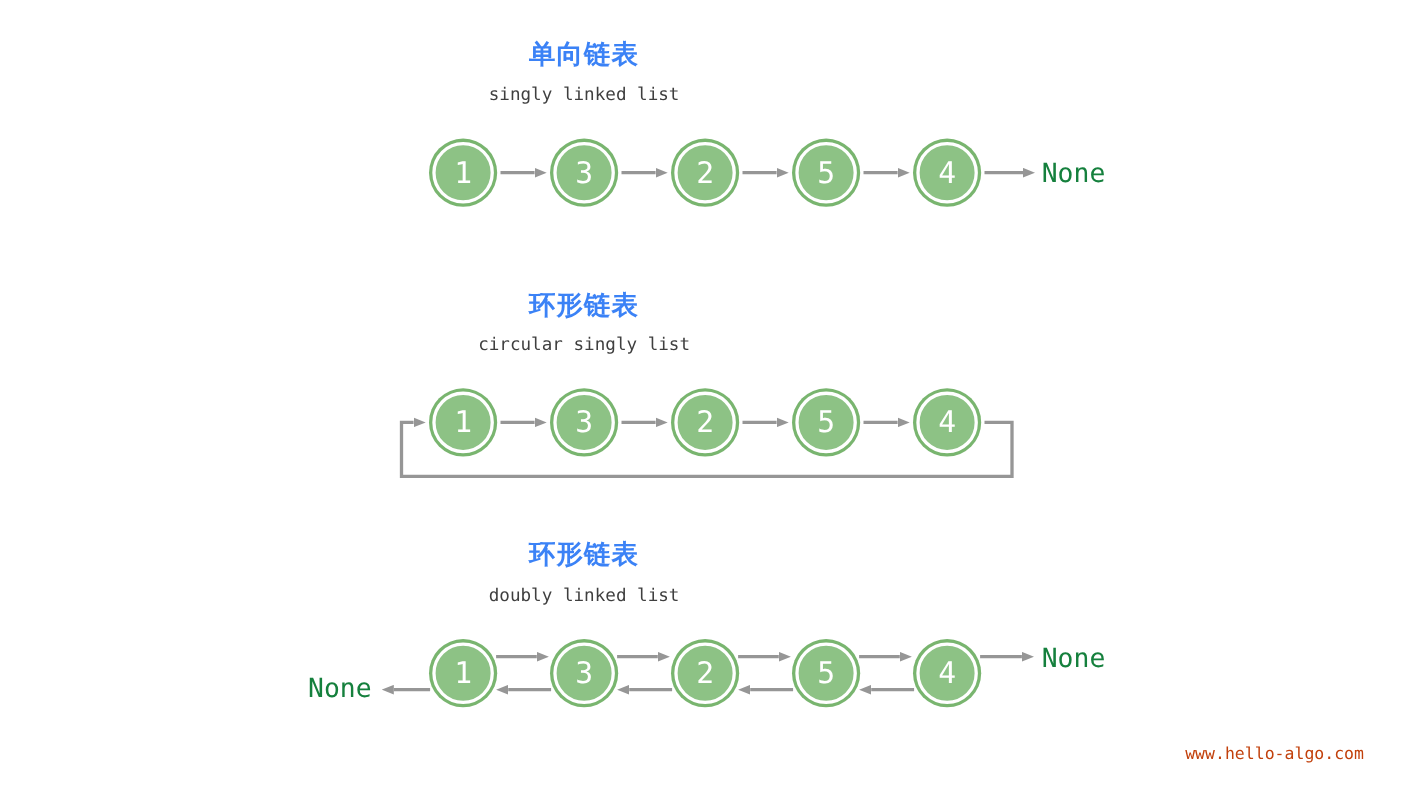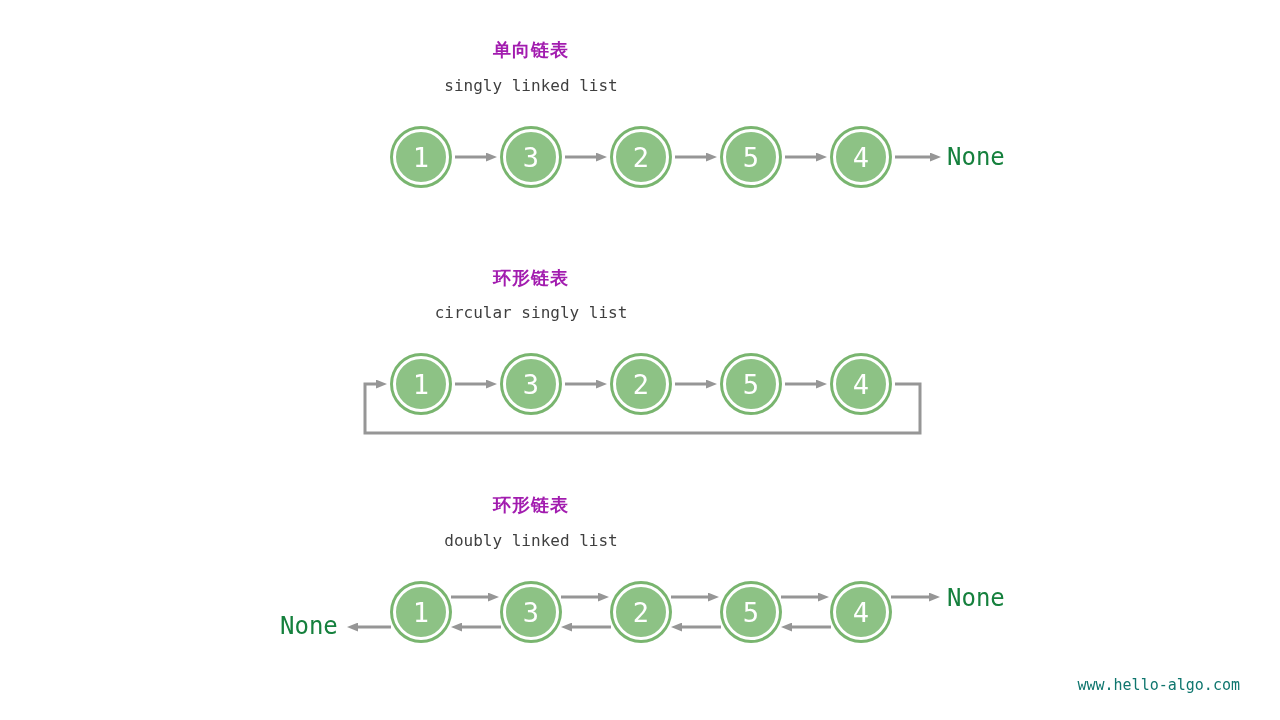--- a/index.html
+++ b/index.html
@@ -18,9 +18,9 @@
     text-align: center;
     font-family: "Liberation Sans", sans-serif;
     font-weight: bold;
-    font-size: 18px; line-height: 34px;
+    font-size: 24px; line-height: 34px;
     letter-spacing: 1px;
-    color: #a21caf;
+    color: #3b82f6;
   }
   .sec-sub {
     position: absolute; left: 331px; width: 400px;

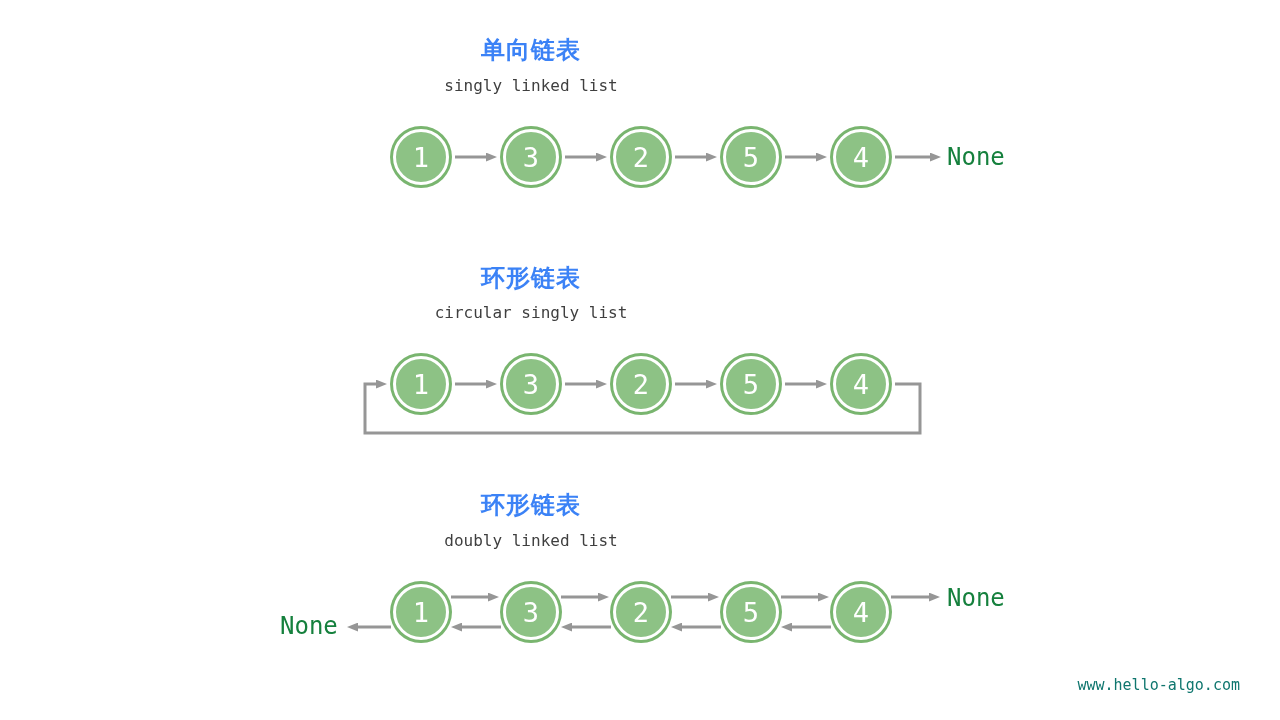--- a/index.html
+++ b/index.html
@@ -54,7 +54,7 @@
     right: 40px; bottom: 26px;
     font-family: "DejaVu Sans Mono", monospace;
     font-size: 15px;
-    color: #0f766e;
+    color: #c2410c;
   }
 </style>
 </head>

